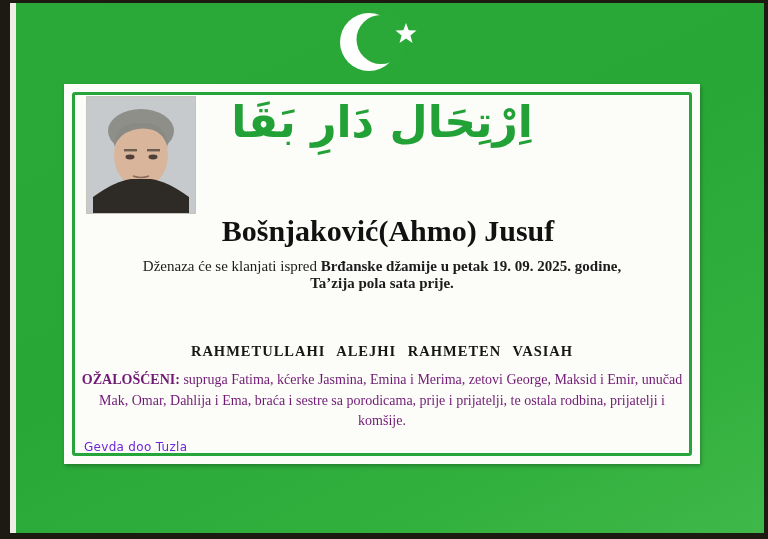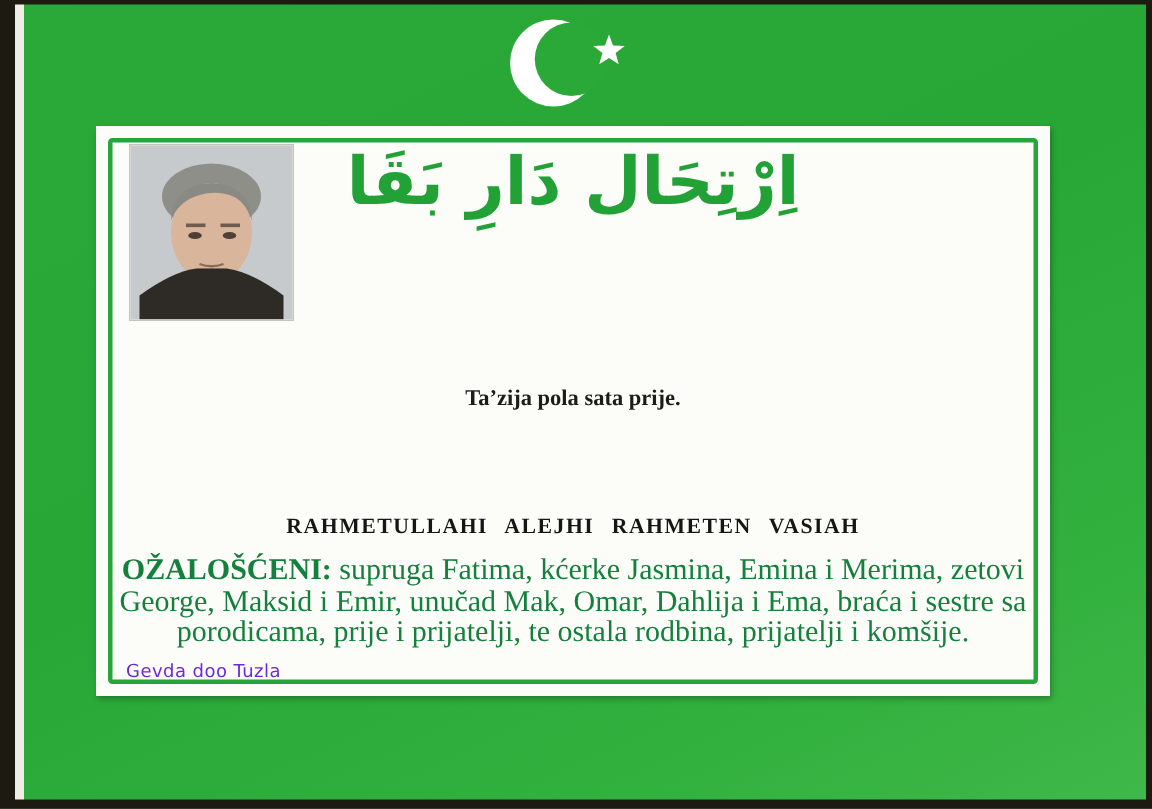--- a/index.html
+++ b/index.html
@@ -63,6 +63,7 @@
     <div class="calligraphy">اِرْتِحَال دَارِ بَقَا</div>
 
 
+    <div class="name">Bošnjaković(Ahmo) Jusuf</div>
 
     <div class="details">
       <div class="dline bseg">Ta’zija pola sata prije.</div>

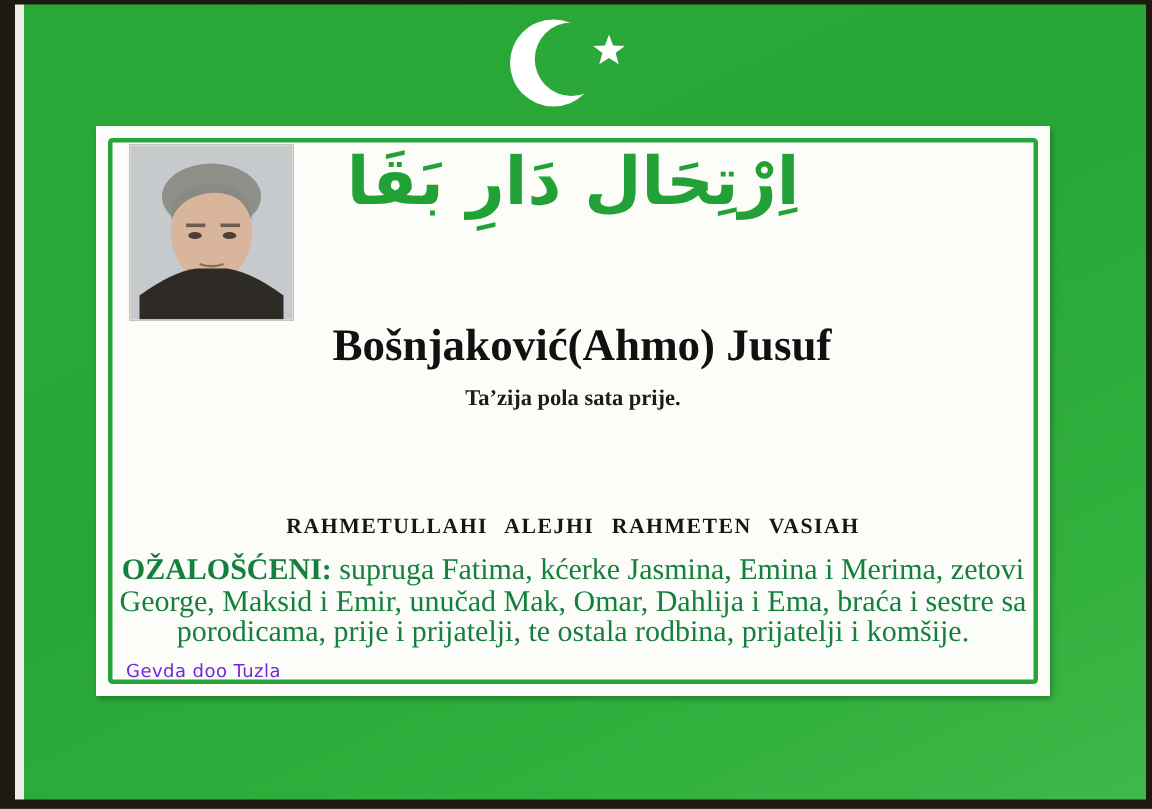--- a/index.html
+++ b/index.html
@@ -66,6 +66,7 @@
     <div class="name">Bošnjaković(Ahmo) Jusuf</div>
 
     <div class="details">
+      <div class="dline"><span>Dženaza će se klanjati ispred </span><span class="bseg">Brđanske džamije u petak 19. 09. 2025. godine,</span></div>
       <div class="dline bseg">Ta’zija pola sata prije.</div>
     </div>
 

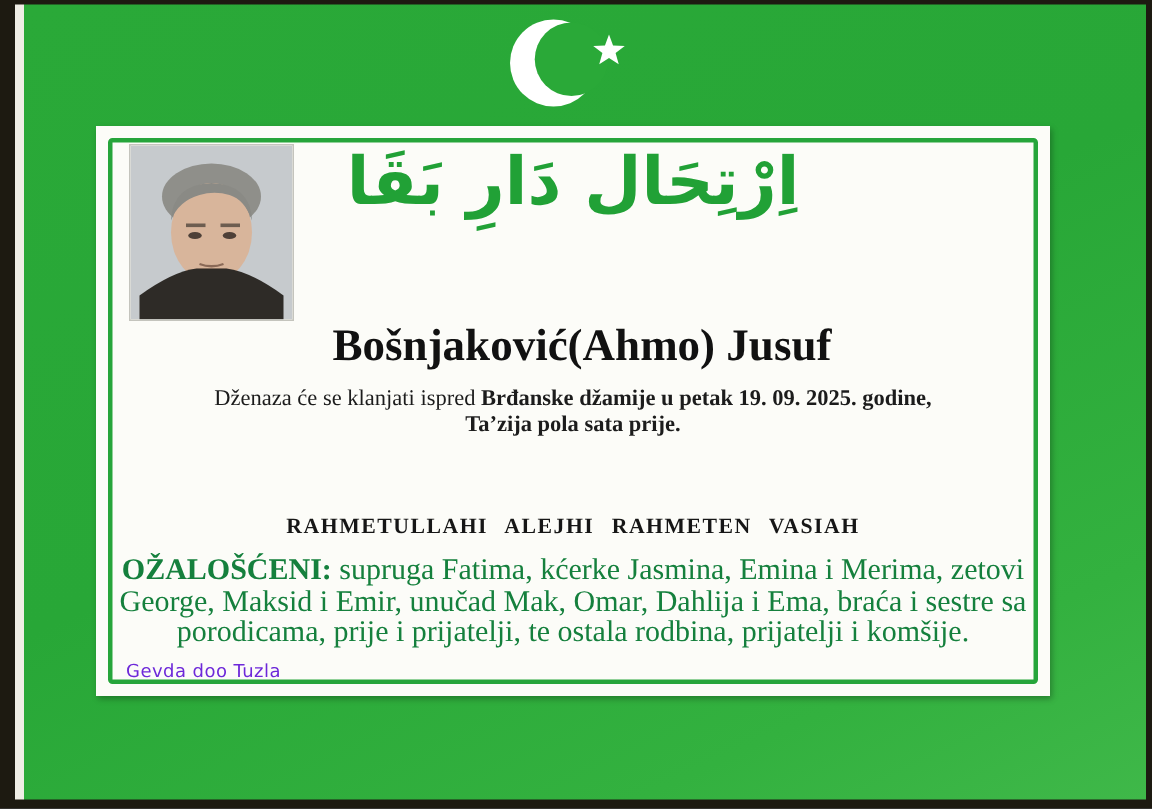--- a/index.html
+++ b/index.html
@@ -27,7 +27,7 @@
   .prayer{position:absolute;top:259px;left:0;right:0;text-align:center;
           font-weight:bold;font-size:14.5px;letter-spacing:1px;word-spacing:7px;color:#161616;}
   .mourners{position:absolute;top:286px;left:10px;right:10px;text-align:center;
-            font-size:20px;line-height:20.5px;color:#15803d;}
+            font-size:14px;line-height:20.5px;color:#701a75;}
   .printer{position:absolute;left:20px;top:356px;font-family:"DejaVu Sans", sans-serif;
            font-size:12px;color:#6d28d9;letter-spacing:.3px;}
 </style>

